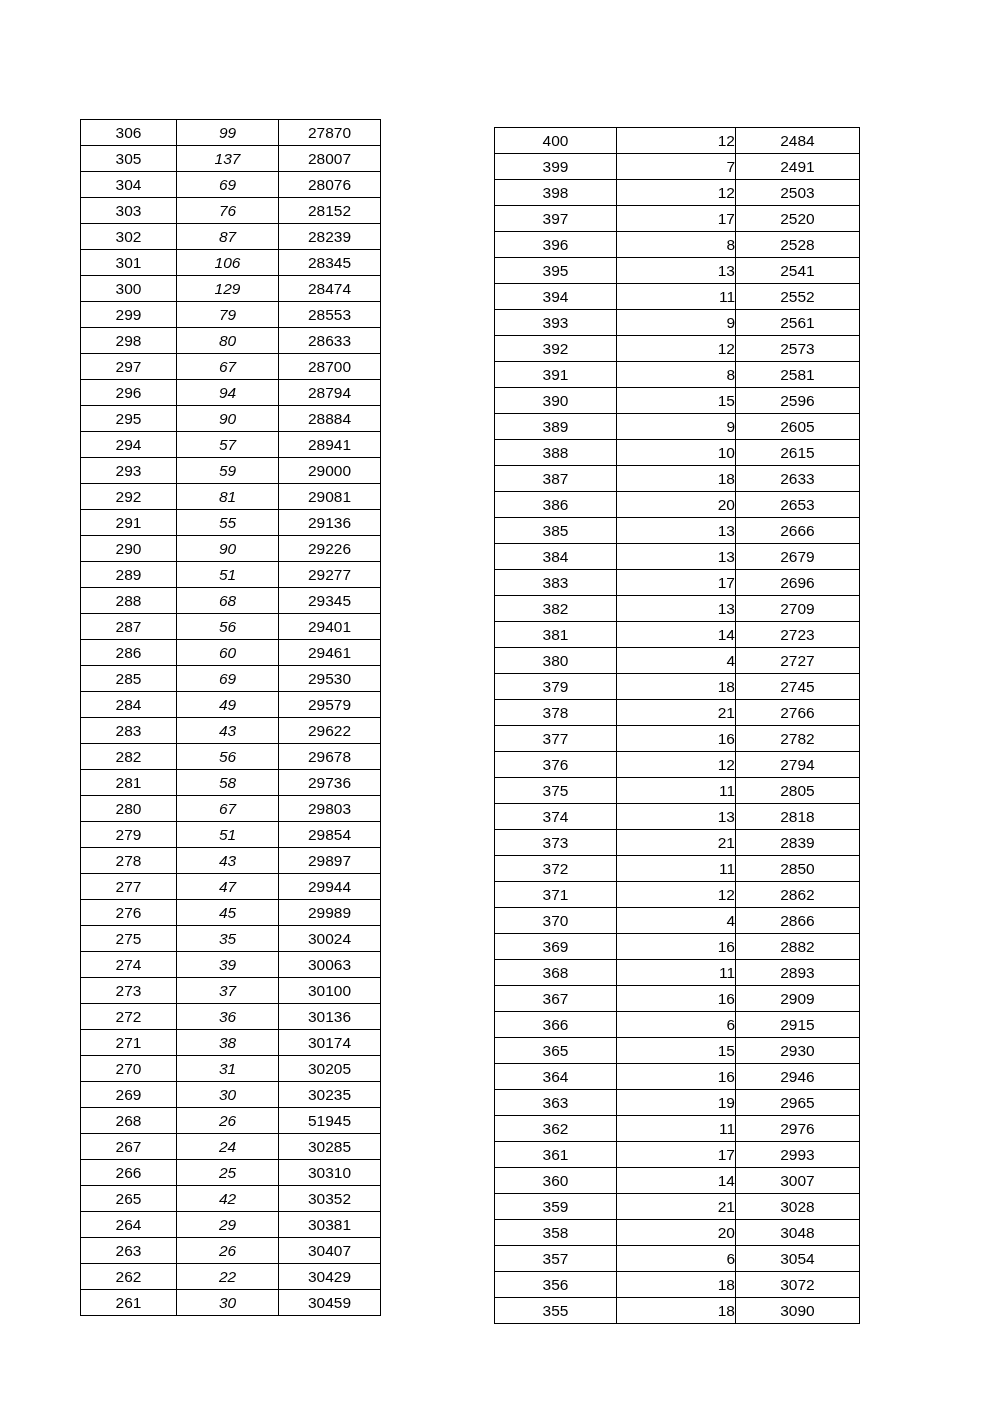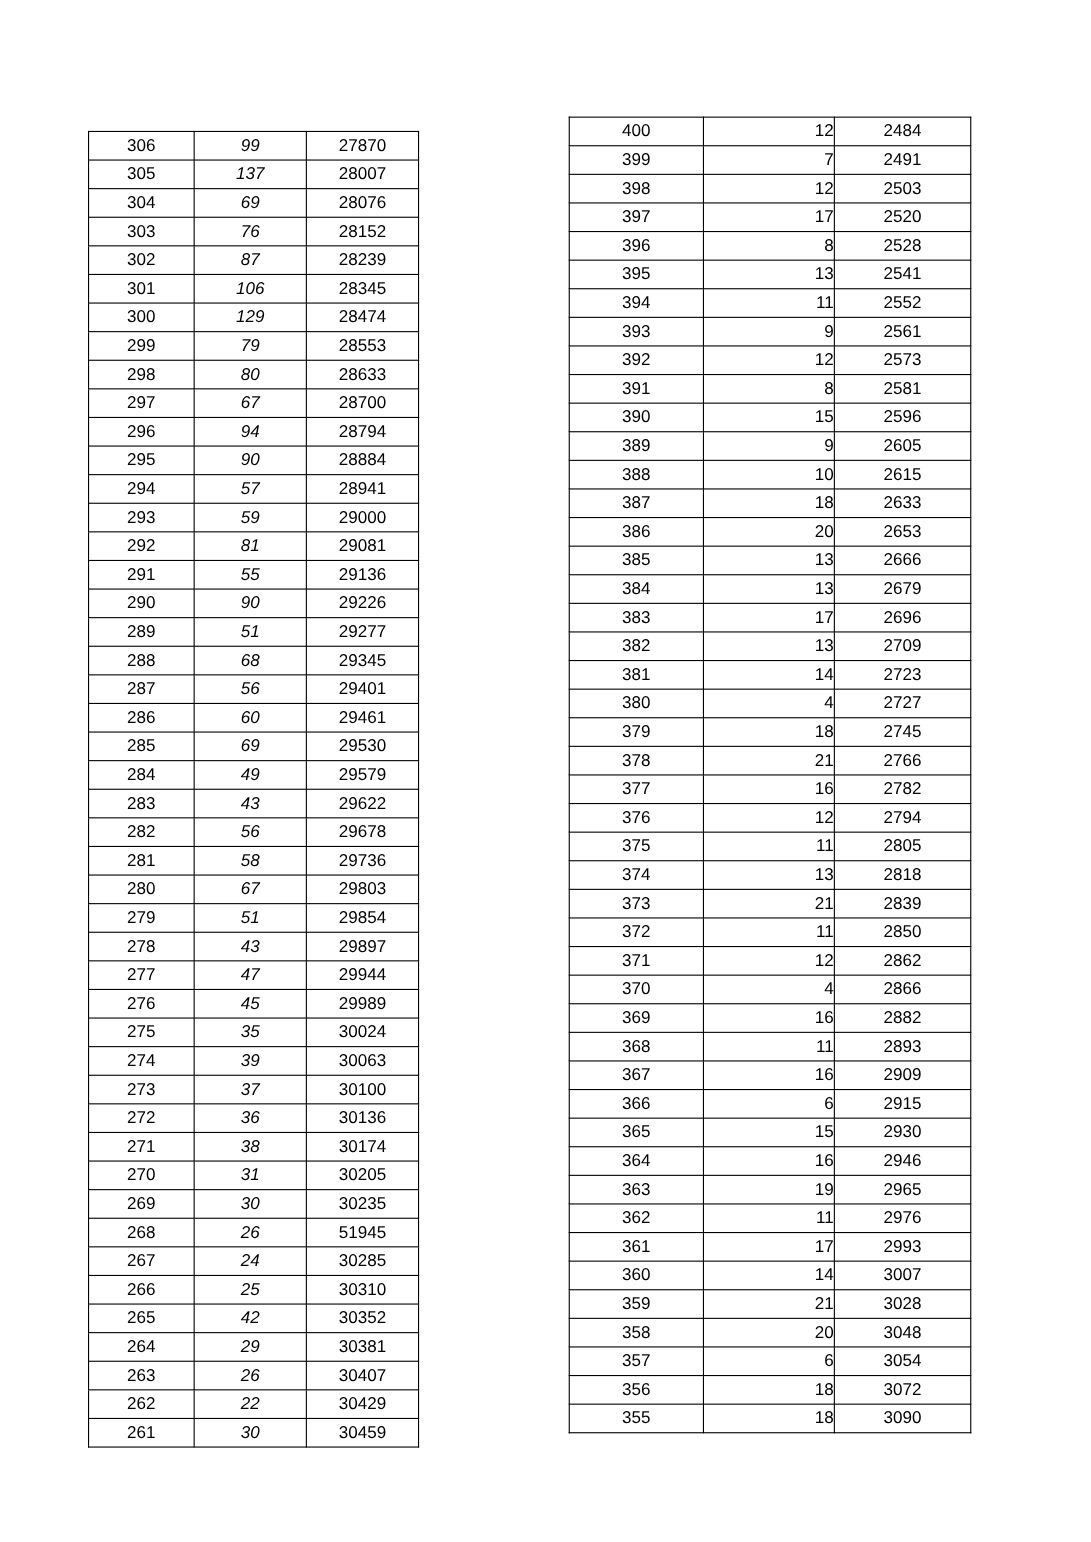--- a/index.html
+++ b/index.html
@@ -38,8 +38,7 @@
 
   .score-table.right-table {
     left: 494px;
-    top: 106px;
-    margin-left: 23px;
+    top: 127px;
   }
 
   .score-table td {

